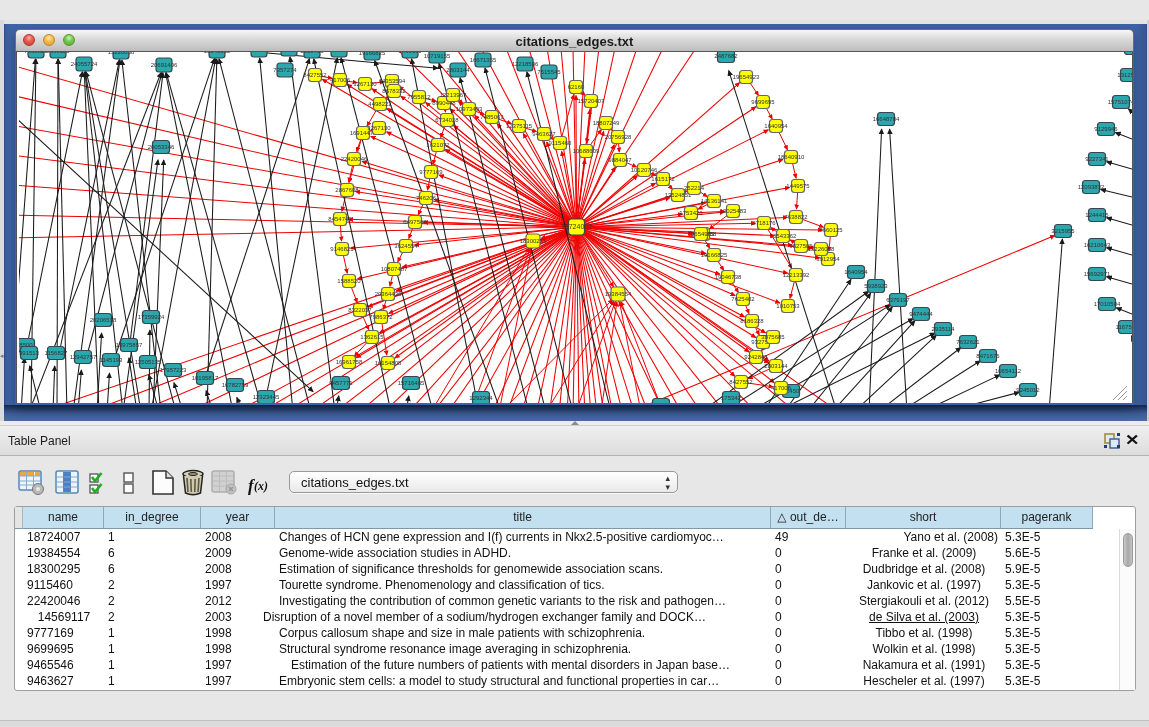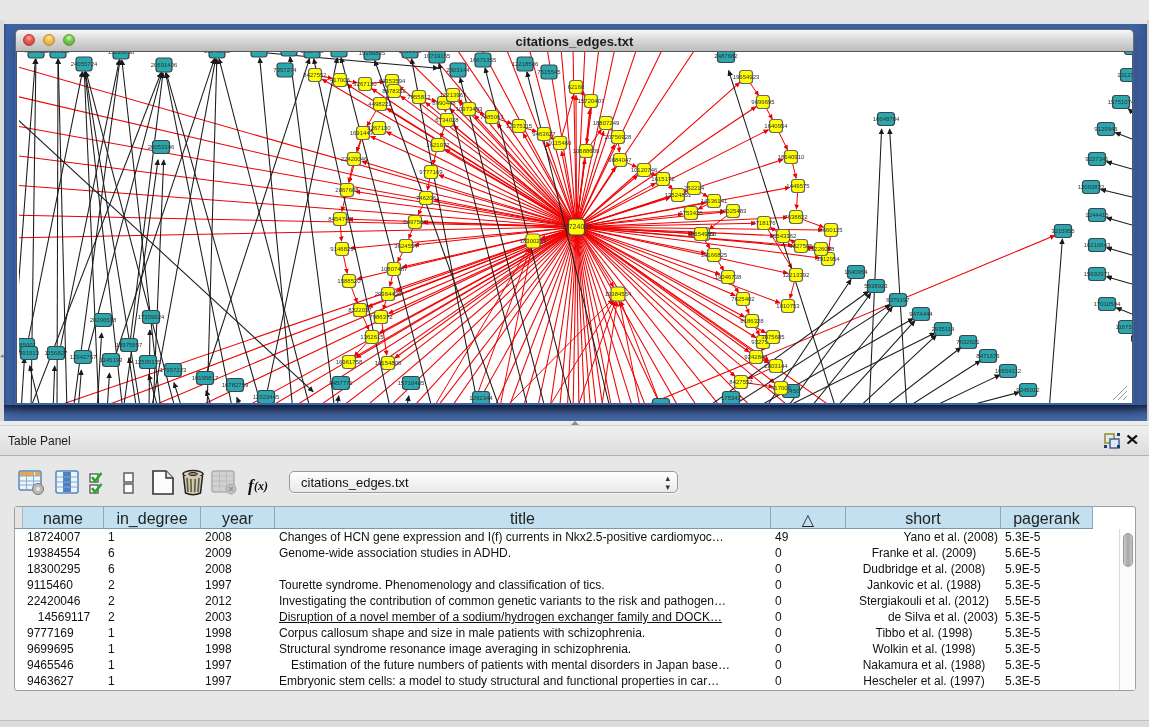--- a/index.html
+++ b/index.html
@@ -38,7 +38,7 @@
 #corner{position:absolute;left:0;top:0;width:8px;height:22px;background:#e4e4e4;border-right:1px solid #aab8c2;border-bottom:1px solid #7d98a9;}
 #thead{position:absolute;left:8px;top:0;width:1070px;height:22px;background:#c2e0f0;border-bottom:1px solid #7d98a9;}
 .hcell{position:absolute;top:0;height:21px;border-right:1px solid #90a8b8;text-align:center;
- font-size:16px;color:#222;padding-top:3px;}
+ font-size:12px;color:#222;padding-top:3px;}
 #tbody{position:absolute;left:8px;top:22px;width:1078px;height:159px;background:#fff;overflow:hidden;}
 .trow{position:absolute;left:0;height:16px;width:100%;}
 .cell{position:absolute;top:1px;font-size:12px;color:#111;white-space:nowrap;overflow:hidden;}

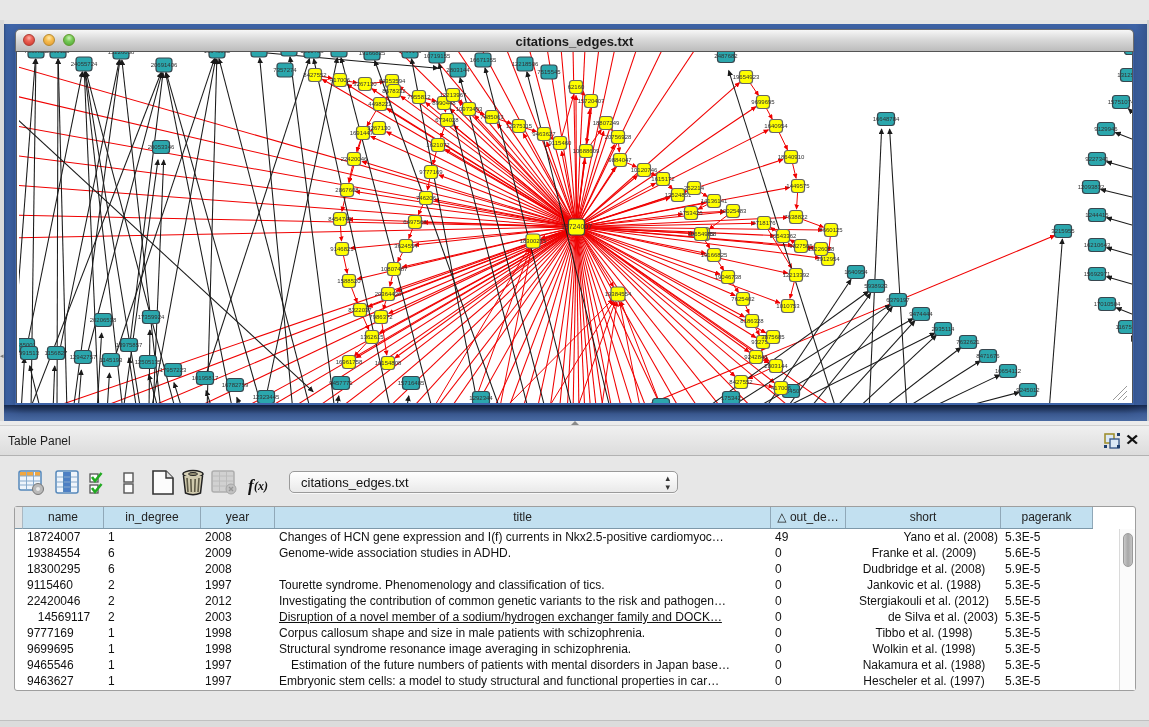--- a/index.html
+++ b/index.html
@@ -768,6 +768,7 @@
             <div class="cell" style="left:4px;width:74px;">18300295</div>
             <div class="cell" style="left:85px;width:90px;">6</div>
             <div class="cell" style="left:182px;width:67px;">2008</div>
+            <div class="cell" style="left:256px;width:489px;">Estimation of significance thresholds for genomewide association scans.</div>
             <div class="cell" style="left:752px;width:68px;">0</div>
             <div class="cell" style="left:827px;width:148px;text-align:center;">Dudbridge et al. (2008)</div>
             <div class="cell" style="left:982px;width:85px;">5.9E-5</div>

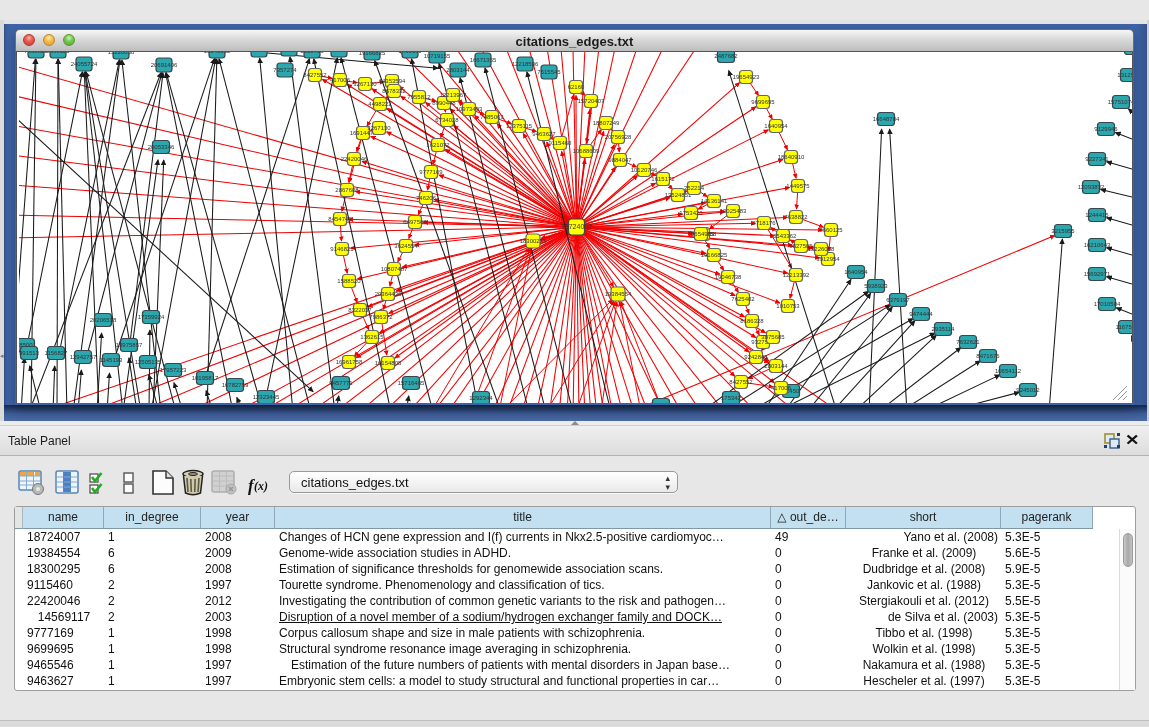--- a/index.html
+++ b/index.html
@@ -779,7 +779,7 @@
             <div class="cell" style="left:182px;width:67px;">1997</div>
             <div class="cell" style="left:256px;width:489px;">Tourette syndrome. Phenomenology and classification of tics.</div>
             <div class="cell" style="left:752px;width:68px;">0</div>
-            <div class="cell" style="left:827px;width:148px;text-align:center;">Jankovic et al. (1988)</div>
+            <div class="cell" style="left:827px;width:148px;text-align:center;">Jankovic et al. (1997)</div>
             <div class="cell" style="left:982px;width:85px;">5.3E-5</div>
           </div>
           <div class="trow" style="top:64px">

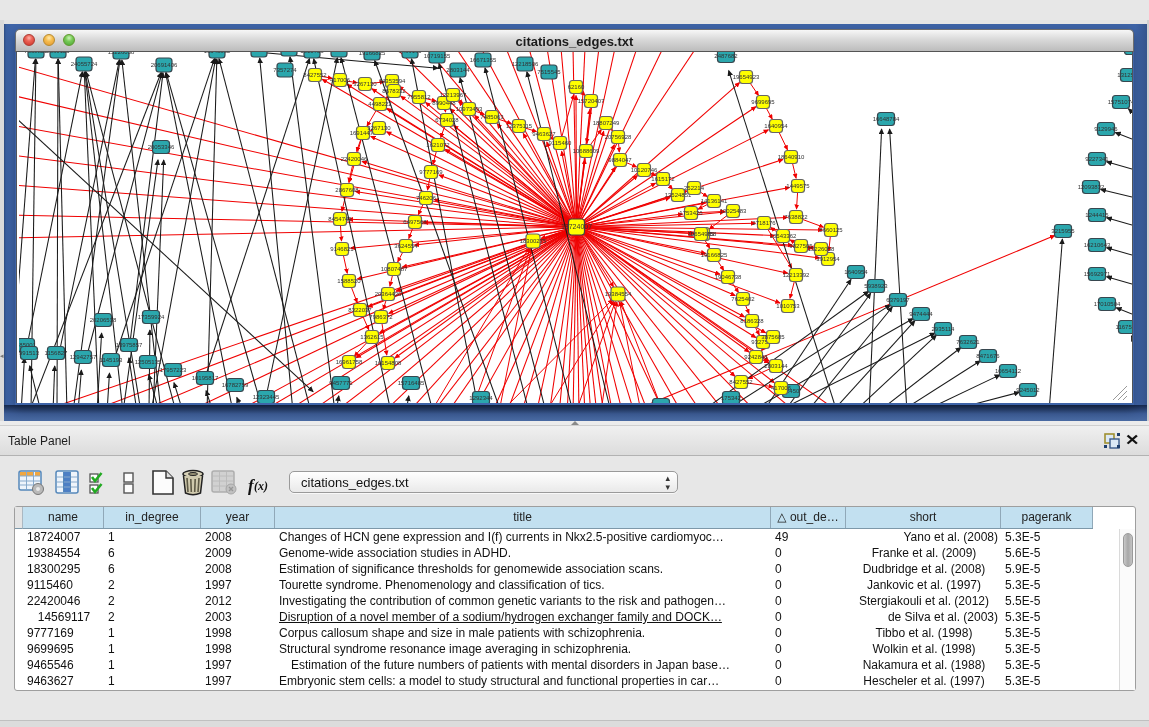--- a/index.html
+++ b/index.html
@@ -795,7 +795,7 @@
             <div class="cell" style="left:4px;width:74px;text-align:center;">14569117</div>
             <div class="cell" style="left:85px;width:90px;">2</div>
             <div class="cell" style="left:182px;width:67px;">2003</div>
-            <div class="cell" style="left:256px;width:489px;text-decoration:underline;">Disruption of a novel member of a sodium/hydrogen exchanger family and DOCK…</div>
+            <div class="cell" style="left:240px;width:489px;">Disruption of a novel member of a sodium/hydrogen exchanger family and DOCK…</div>
             <div class="cell" style="left:752px;width:68px;">0</div>
             <div class="cell" style="left:827px;width:148px;text-align:right;">de Silva et al. (2003)</div>
             <div class="cell" style="left:982px;width:85px;">5.3E-5</div>

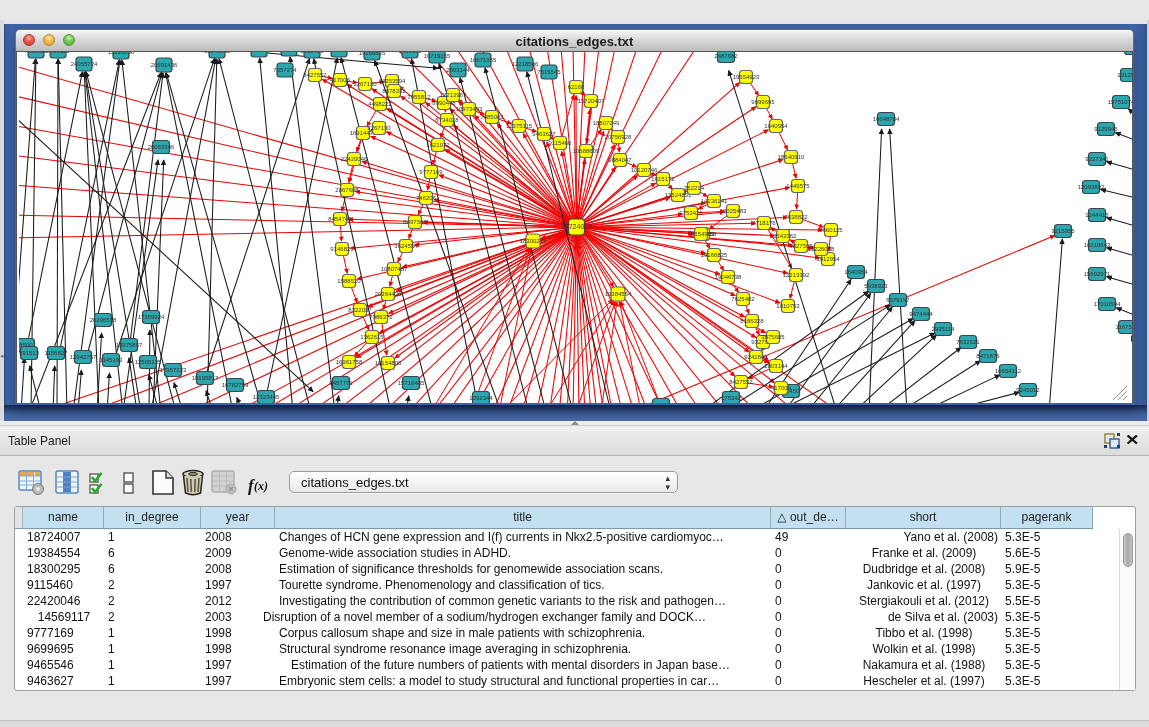--- a/index.html
+++ b/index.html
@@ -797,7 +797,7 @@
             <div class="cell" style="left:182px;width:67px;">2003</div>
             <div class="cell" style="left:240px;width:489px;">Disruption of a novel member of a sodium/hydrogen exchanger family and DOCK…</div>
             <div class="cell" style="left:752px;width:68px;">0</div>
-            <div class="cell" style="left:827px;width:148px;text-align:right;">de Silva et al. (2003)</div>
+            <div class="cell" style="left:827px;width:148px;text-align:center;text-decoration:underline;">de Silva et al. (2003)</div>
             <div class="cell" style="left:982px;width:85px;">5.3E-5</div>
           </div>
           <div class="trow" style="top:96px">

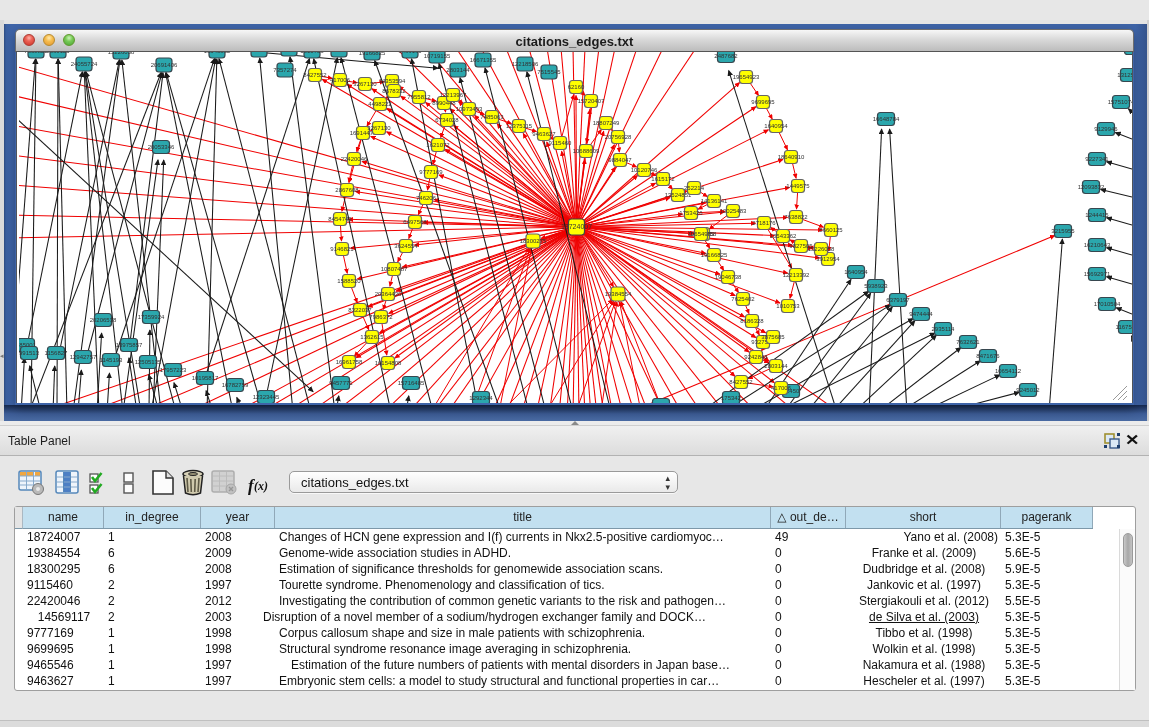--- a/index.html
+++ b/index.html
@@ -824,7 +824,7 @@
             <div class="cell" style="left:182px;width:67px;">1997</div>
             <div class="cell" style="left:268px;width:489px;">Estimation of the future numbers of patients with mental disorders in Japan base…</div>
             <div class="cell" style="left:752px;width:68px;">0</div>
-            <div class="cell" style="left:827px;width:148px;text-align:center;">Nakamura et al. (1988)</div>
+            <div class="cell" style="left:827px;width:148px;text-align:center;">Nakamura et al. (1991)</div>
             <div class="cell" style="left:982px;width:85px;">5.3E-5</div>
           </div>
           <div class="trow" style="top:144px">

